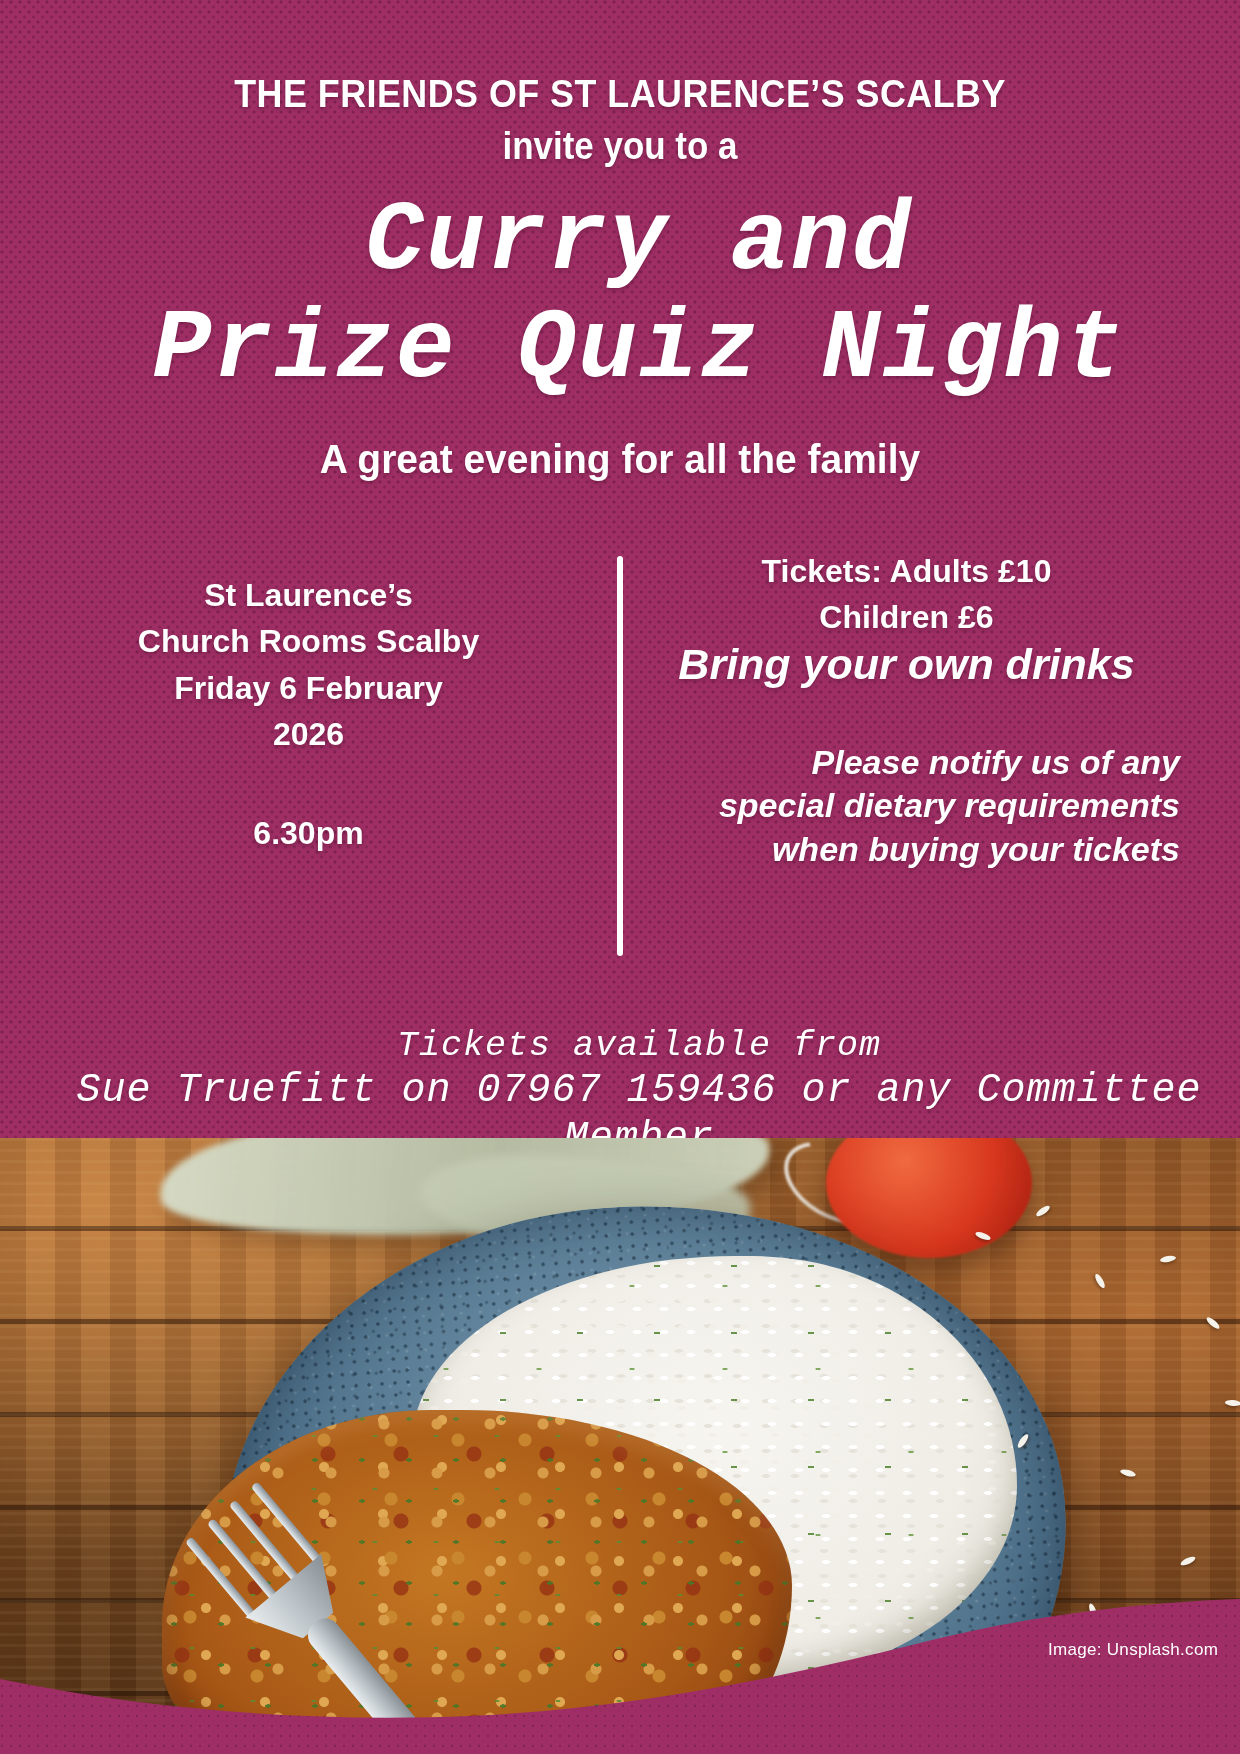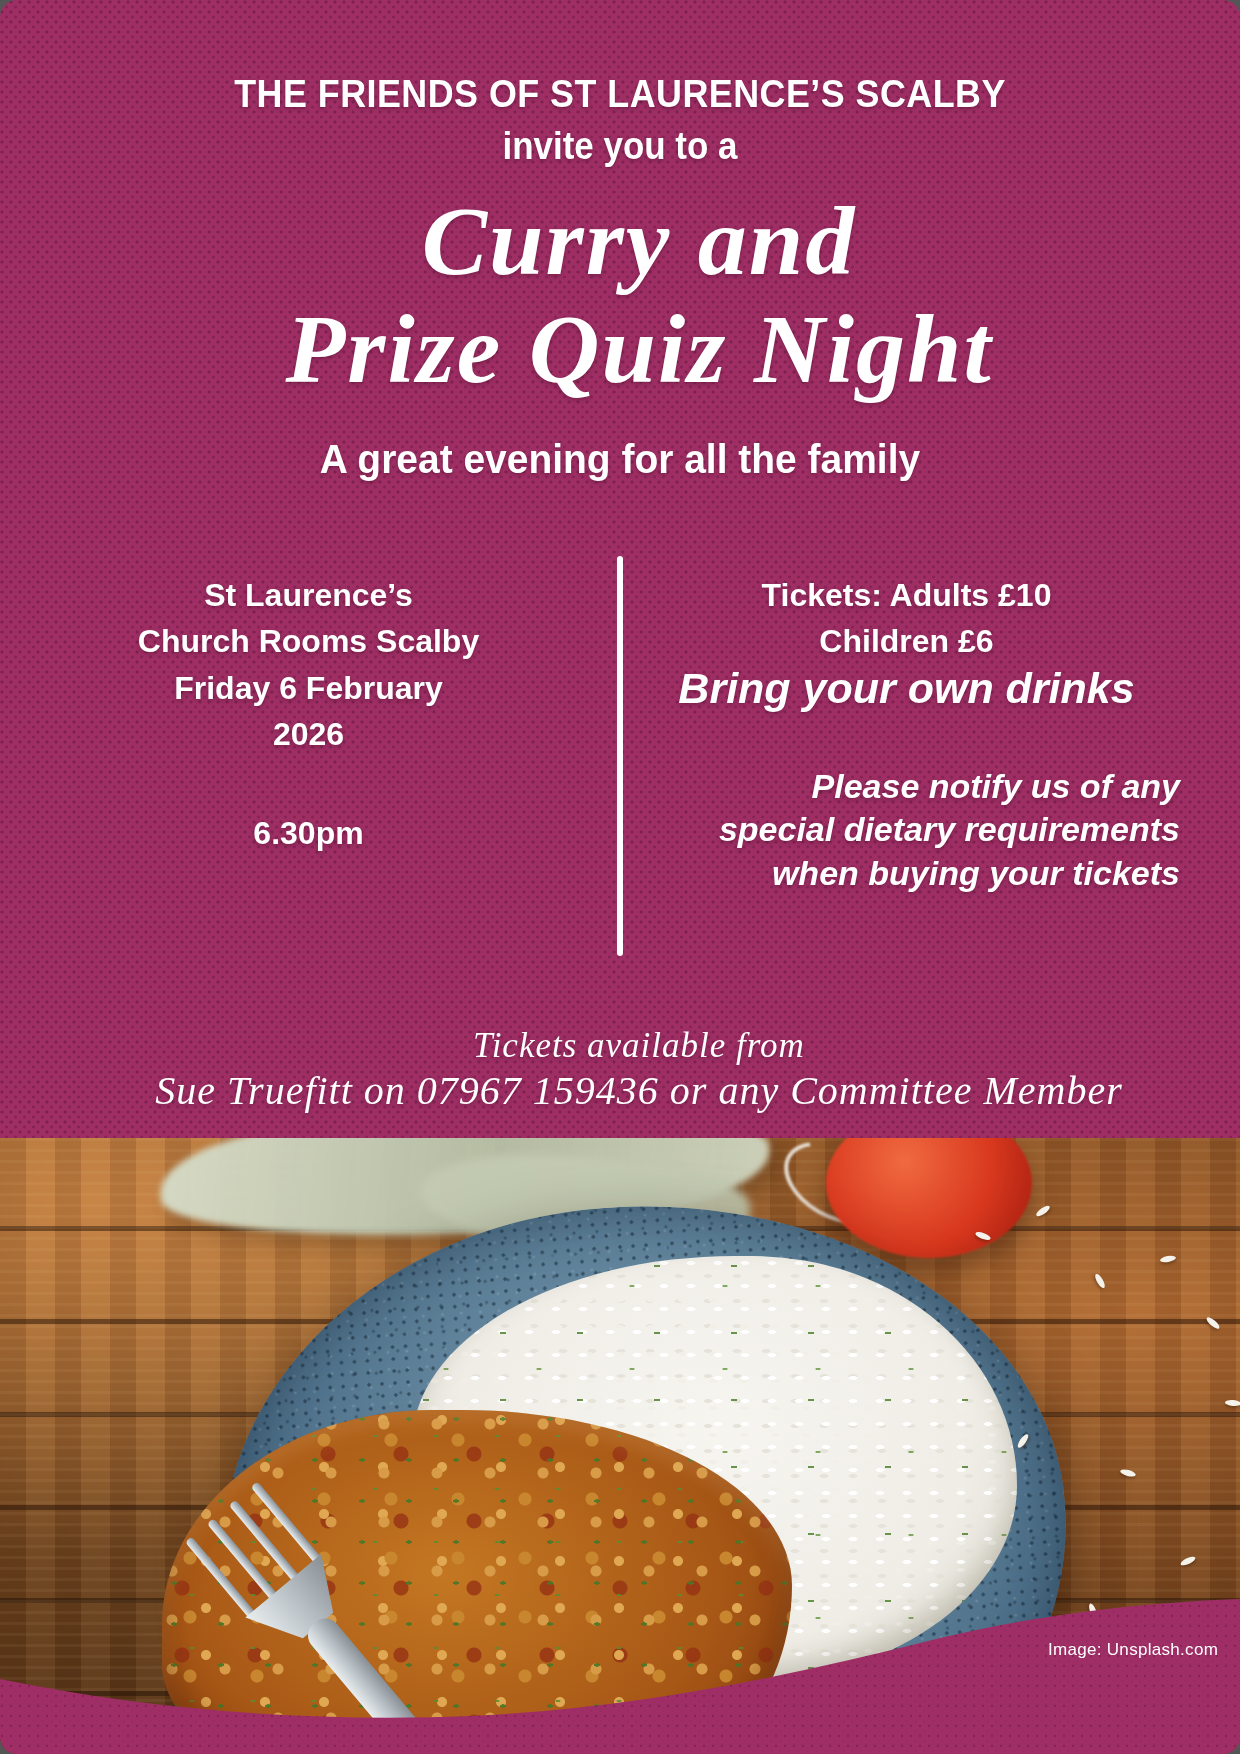--- a/index.html
+++ b/index.html
@@ -13,7 +13,6 @@
     background-size:9px 10px;
     font-family:"Liberation Sans", sans-serif;
     color:#fff;
-    border-radius:17px;
   }
   .shadowed { text-shadow:0 2px 4px rgba(60,8,35,0.35); }
 

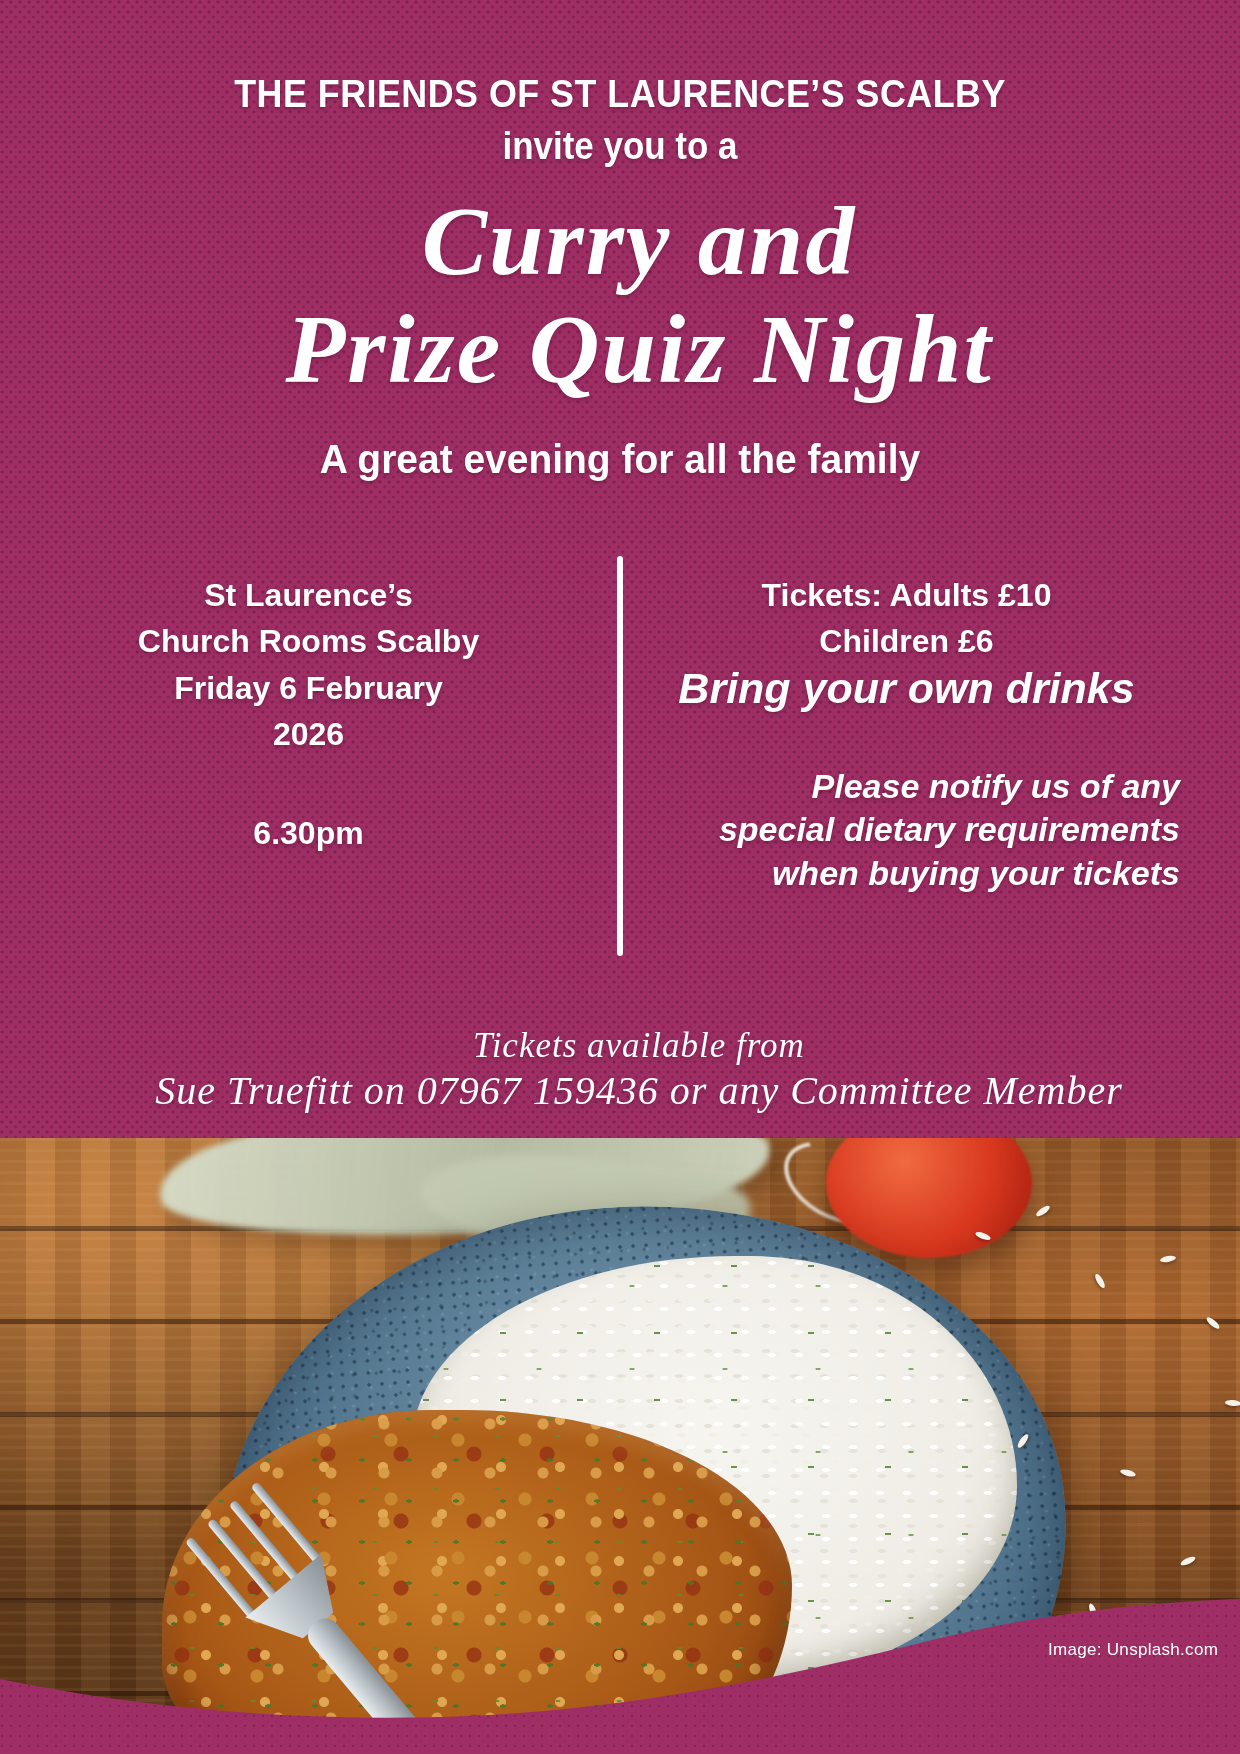--- a/index.html
+++ b/index.html
@@ -21,7 +21,7 @@
   .org-line   { font-size:39px; font-weight:bold; letter-spacing:0.5px; line-height:1.35; }
   .invite-line{ font-size:38px; font-weight:bold; line-height:1.35; }
 
-  .script { font-family:Liberation Serif, serif; font-style:italic;padding-left:38px; }
+  .script { font-family:Liberation Mono, monospace; font-style:italic;padding-left:38px; }
 
   .main-title { position:absolute; top:188px; left:0; width:100%; text-align:center; line-height:1.1; }
   .title-line { font-size:98px; font-weight:bold; letter-spacing:2px; }

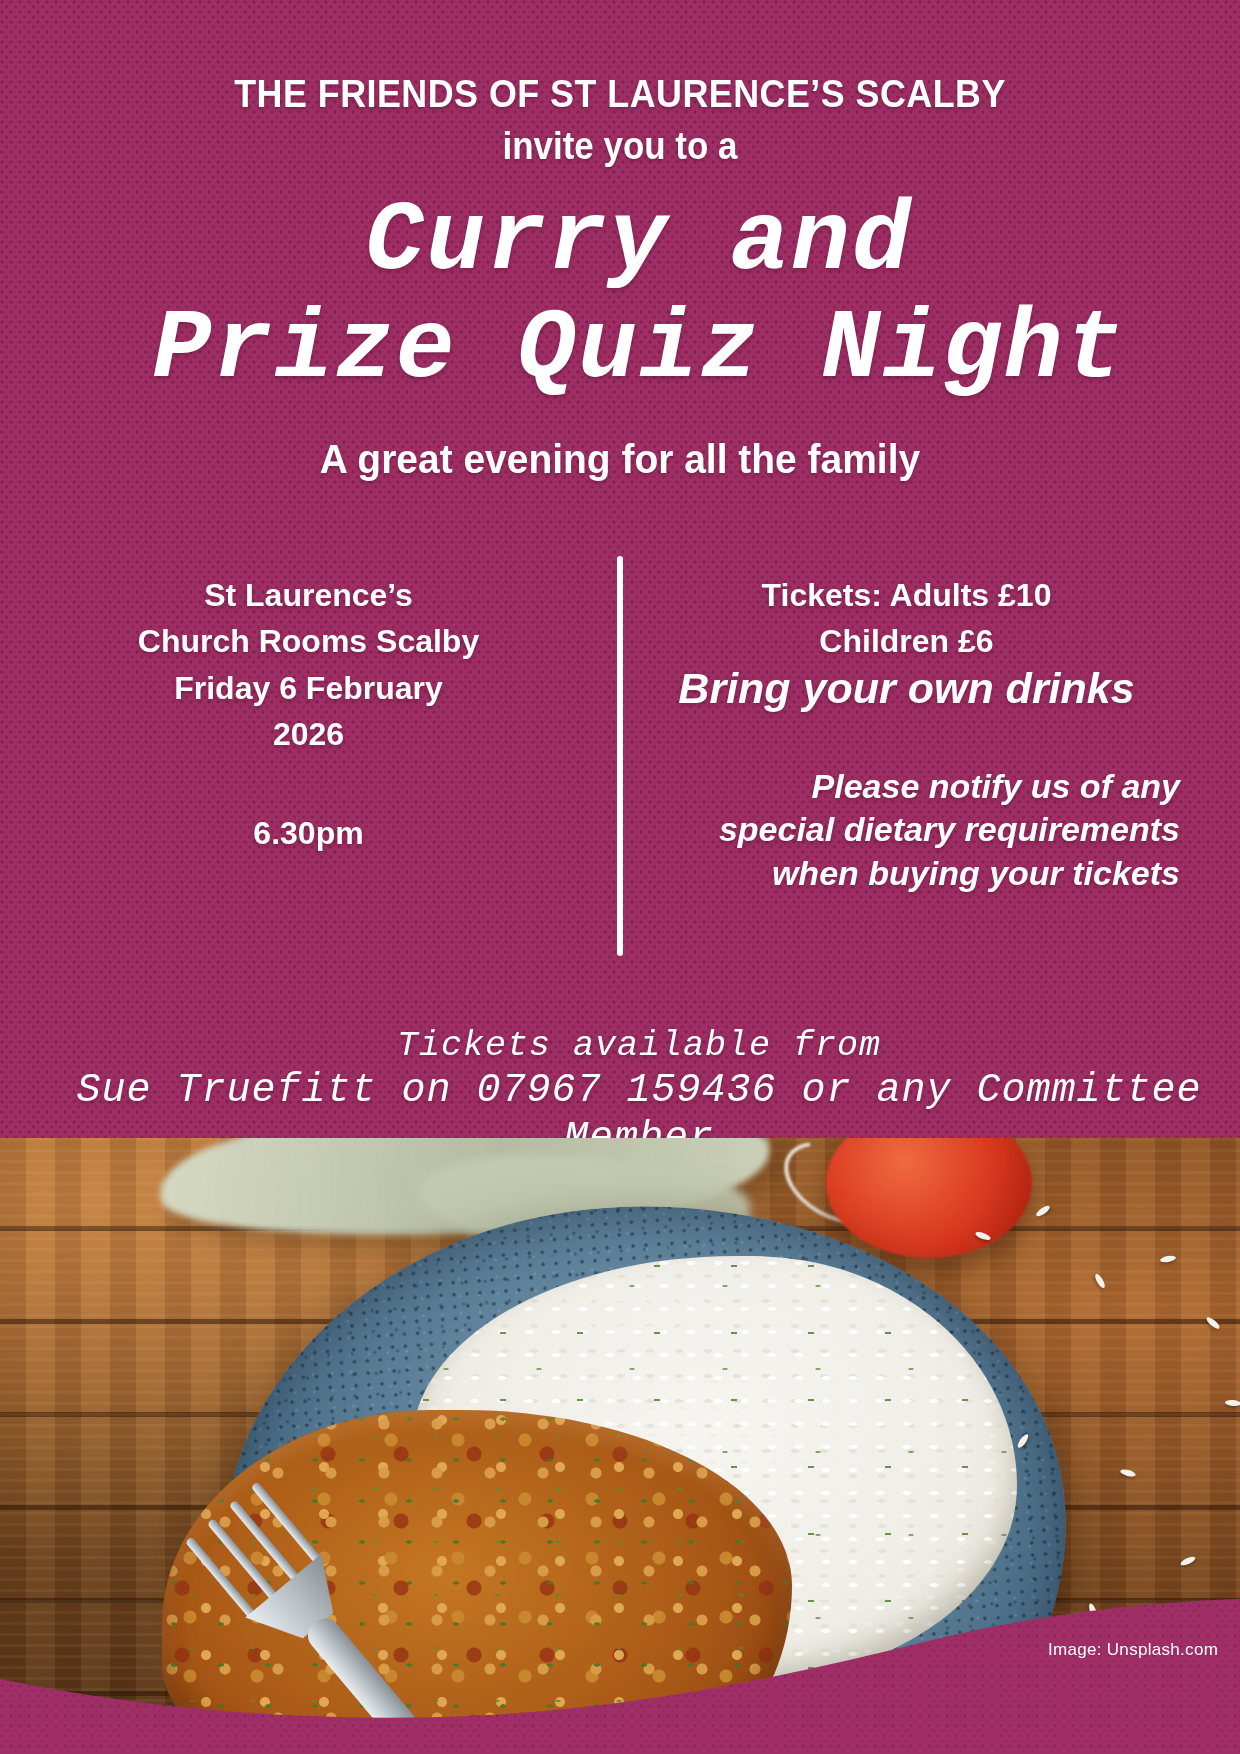--- a/index.html
+++ b/index.html
@@ -38,7 +38,7 @@
   .venue-block   { margin-top:24px; }
   .date-block    { }
   .time-block    { margin-top:52px; }
-  .tickets-block { margin-top:24px; }
+  .tickets-block { }
   .drinks-note   { margin-top:-4px; font-size:43px; font-weight:bold; font-style:italic; line-height:1.3; }
   .dietary-block { margin-top:48px; font-size:34px; font-weight:bold; font-style:italic; line-height:1.28;text-align:right; }
 

